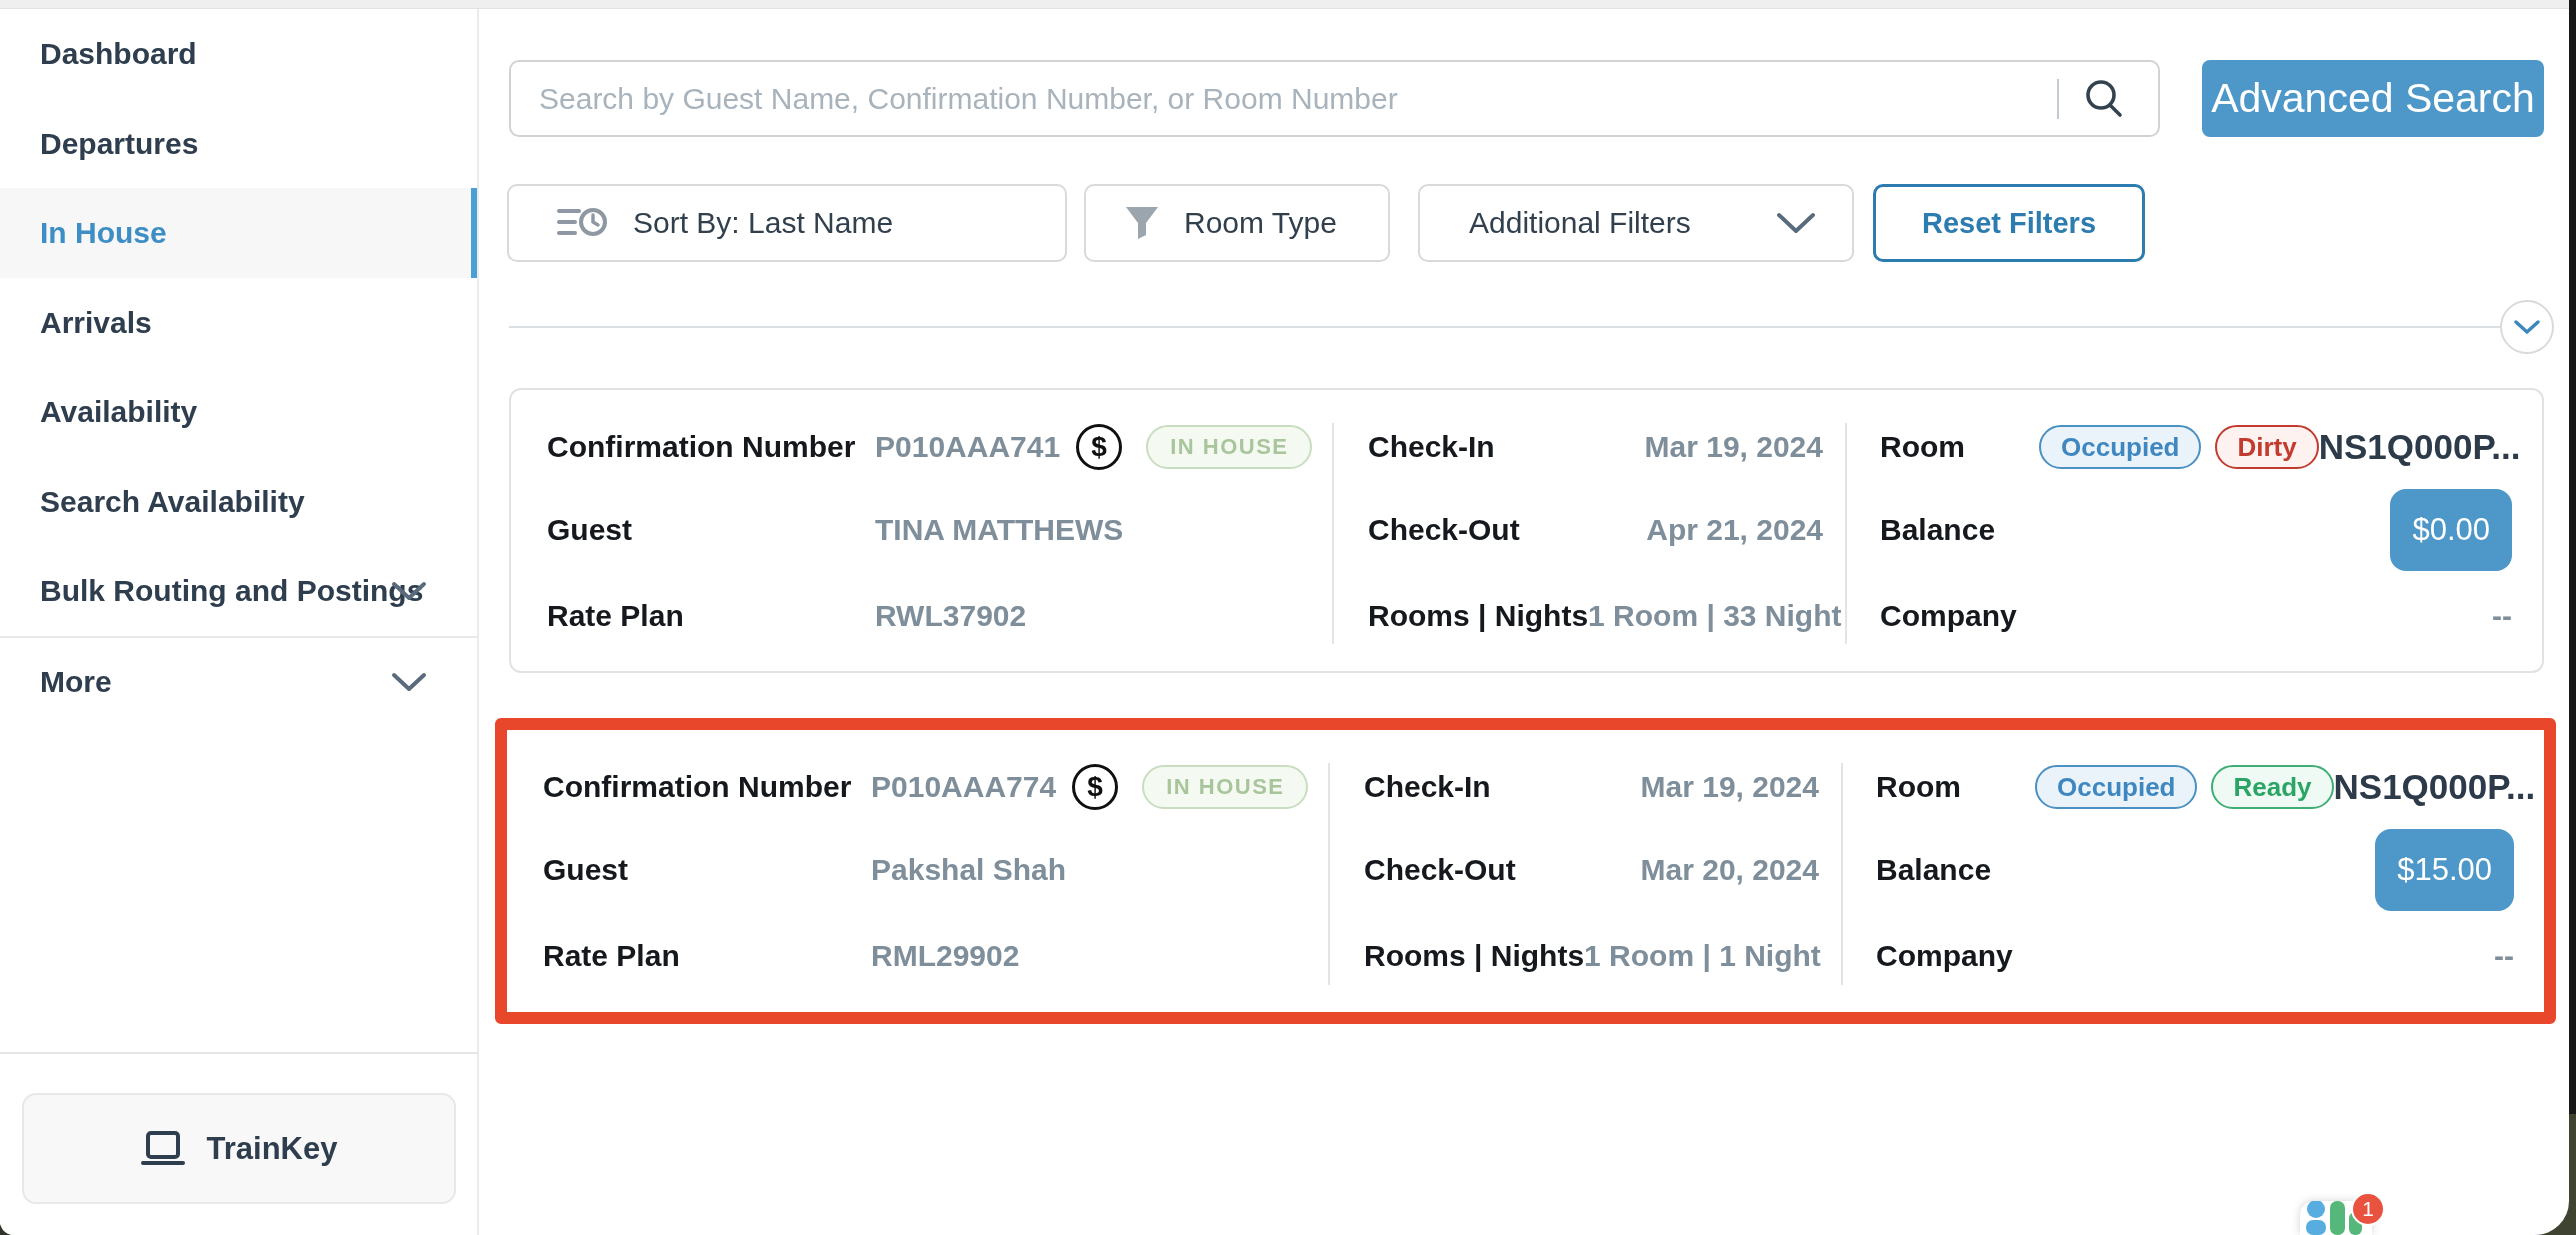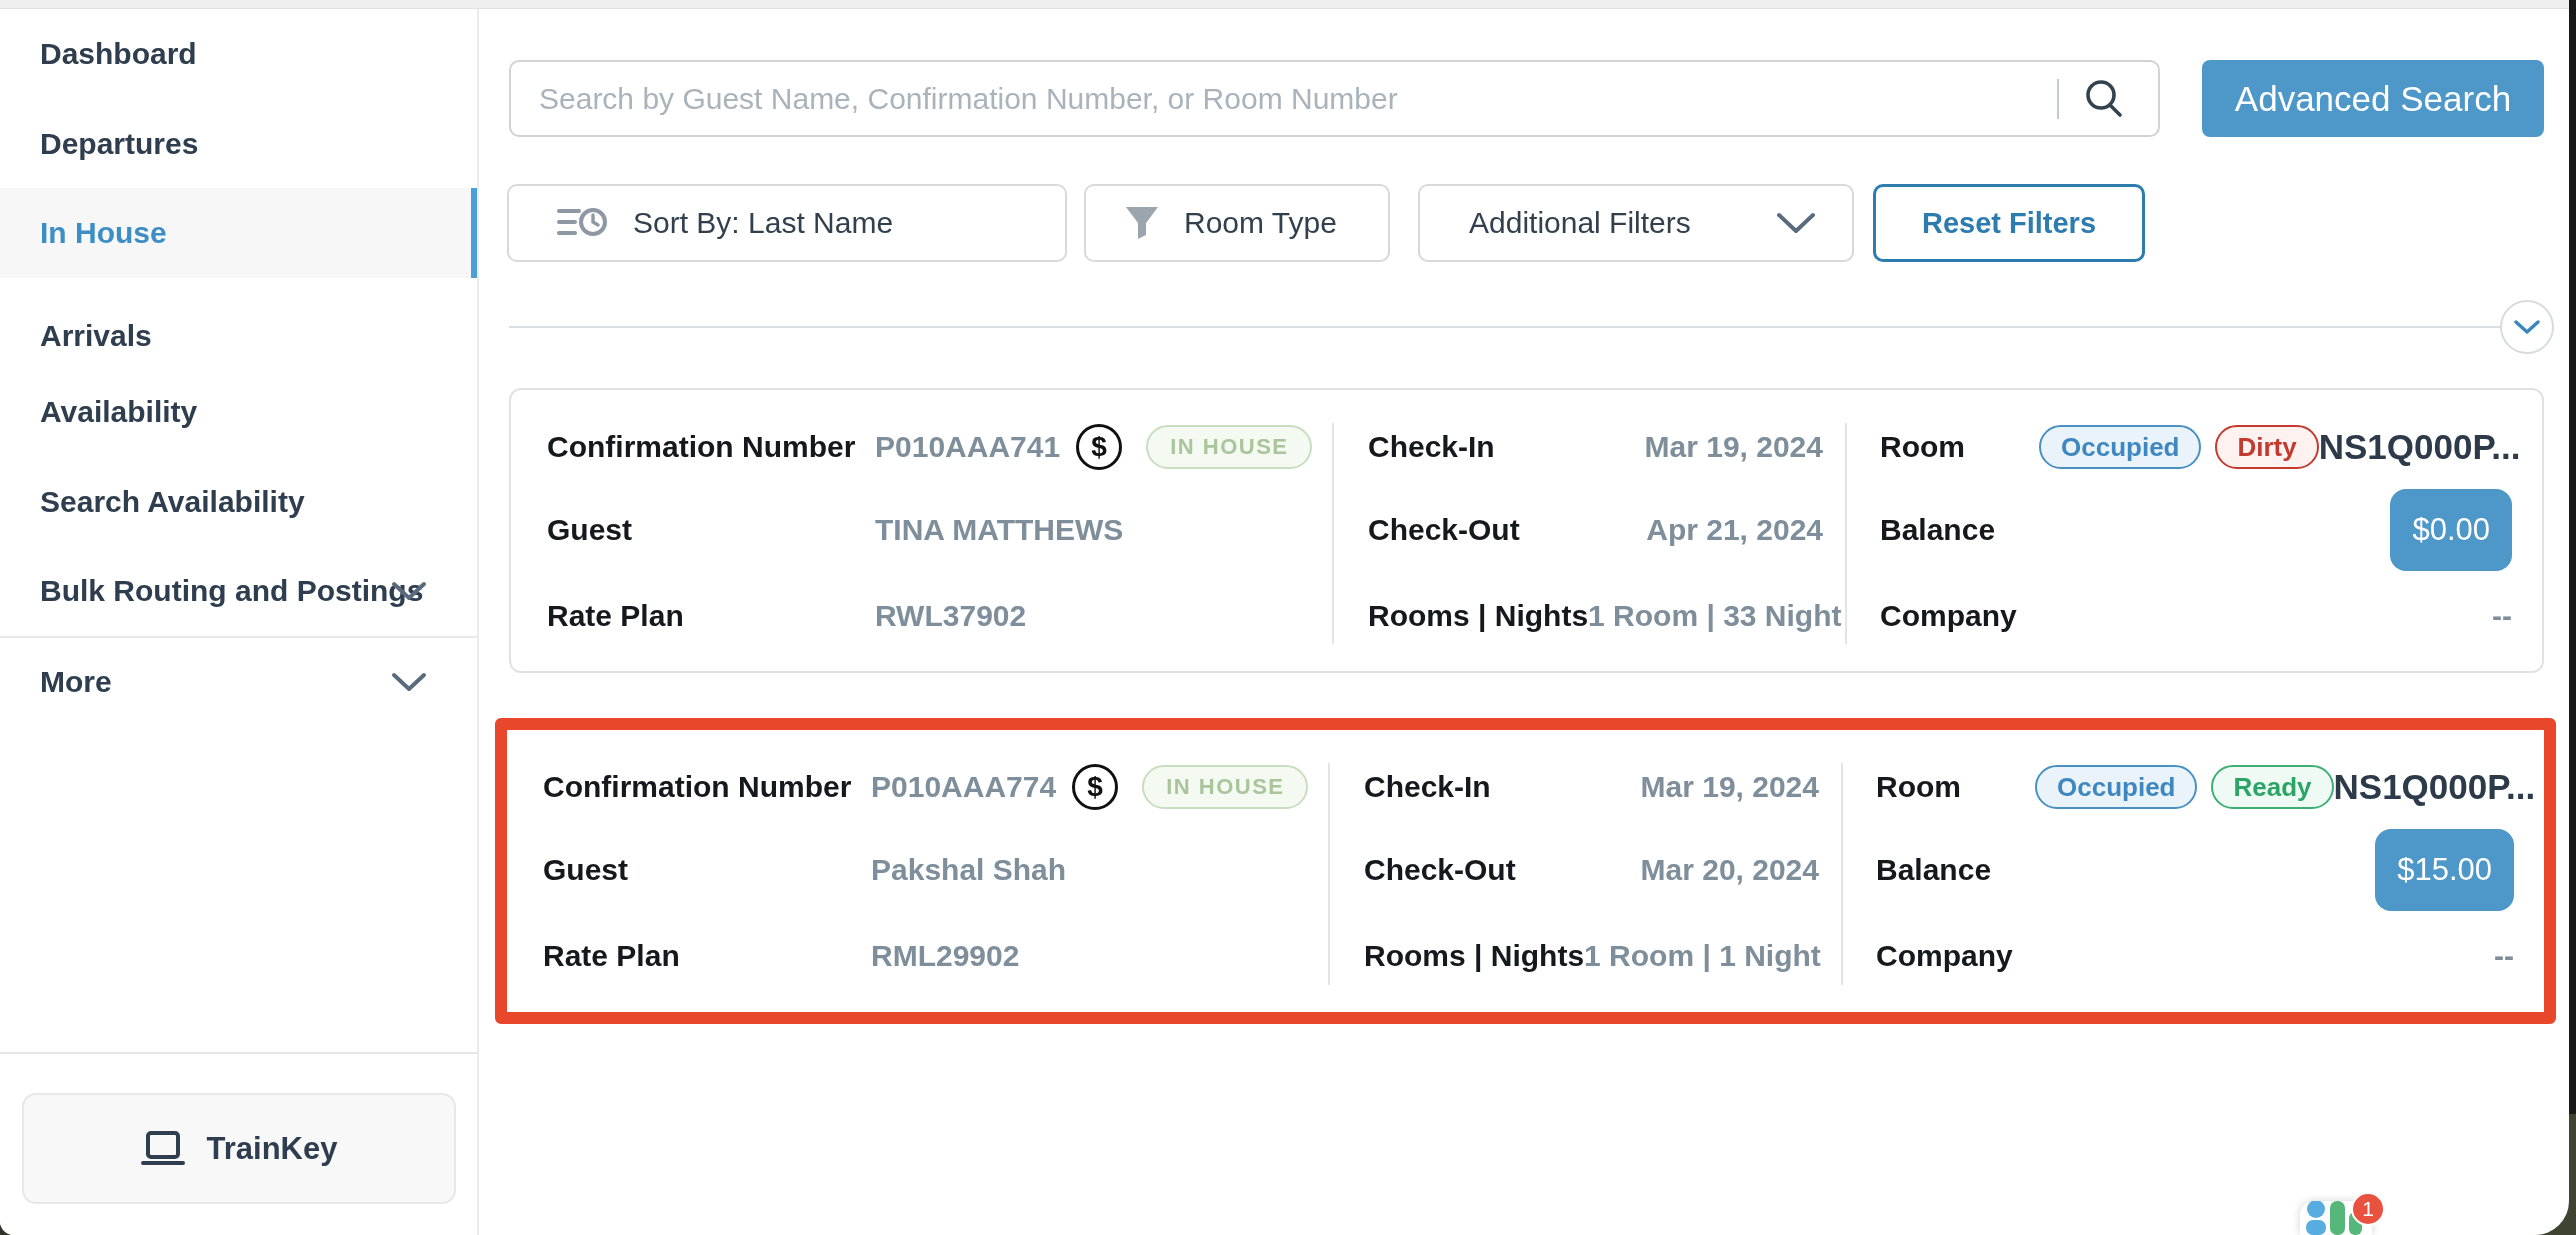--- a/index.html
+++ b/index.html
@@ -36,7 +36,7 @@
   .search-glass{position:absolute;right:34px;top:17px;}
 
   .adv-btn{position:absolute;left:2202px;top:60px;width:342px;height:77px;background:#4d97c9;border:none;
-           border-radius:8px;color:#fff;font-size:35px;font-weight:400;cursor:pointer;font-family:"Liberation Sans",sans-serif;}
+           border-radius:8px;color:#fff;font-size:41px;font-weight:400;cursor:pointer;font-family:"Liberation Sans",sans-serif;}
 
   
   .filter-btn{position:absolute;top:184px;height:78px;box-sizing:border-box;border:2px solid #d9d9d9;border-radius:10px;

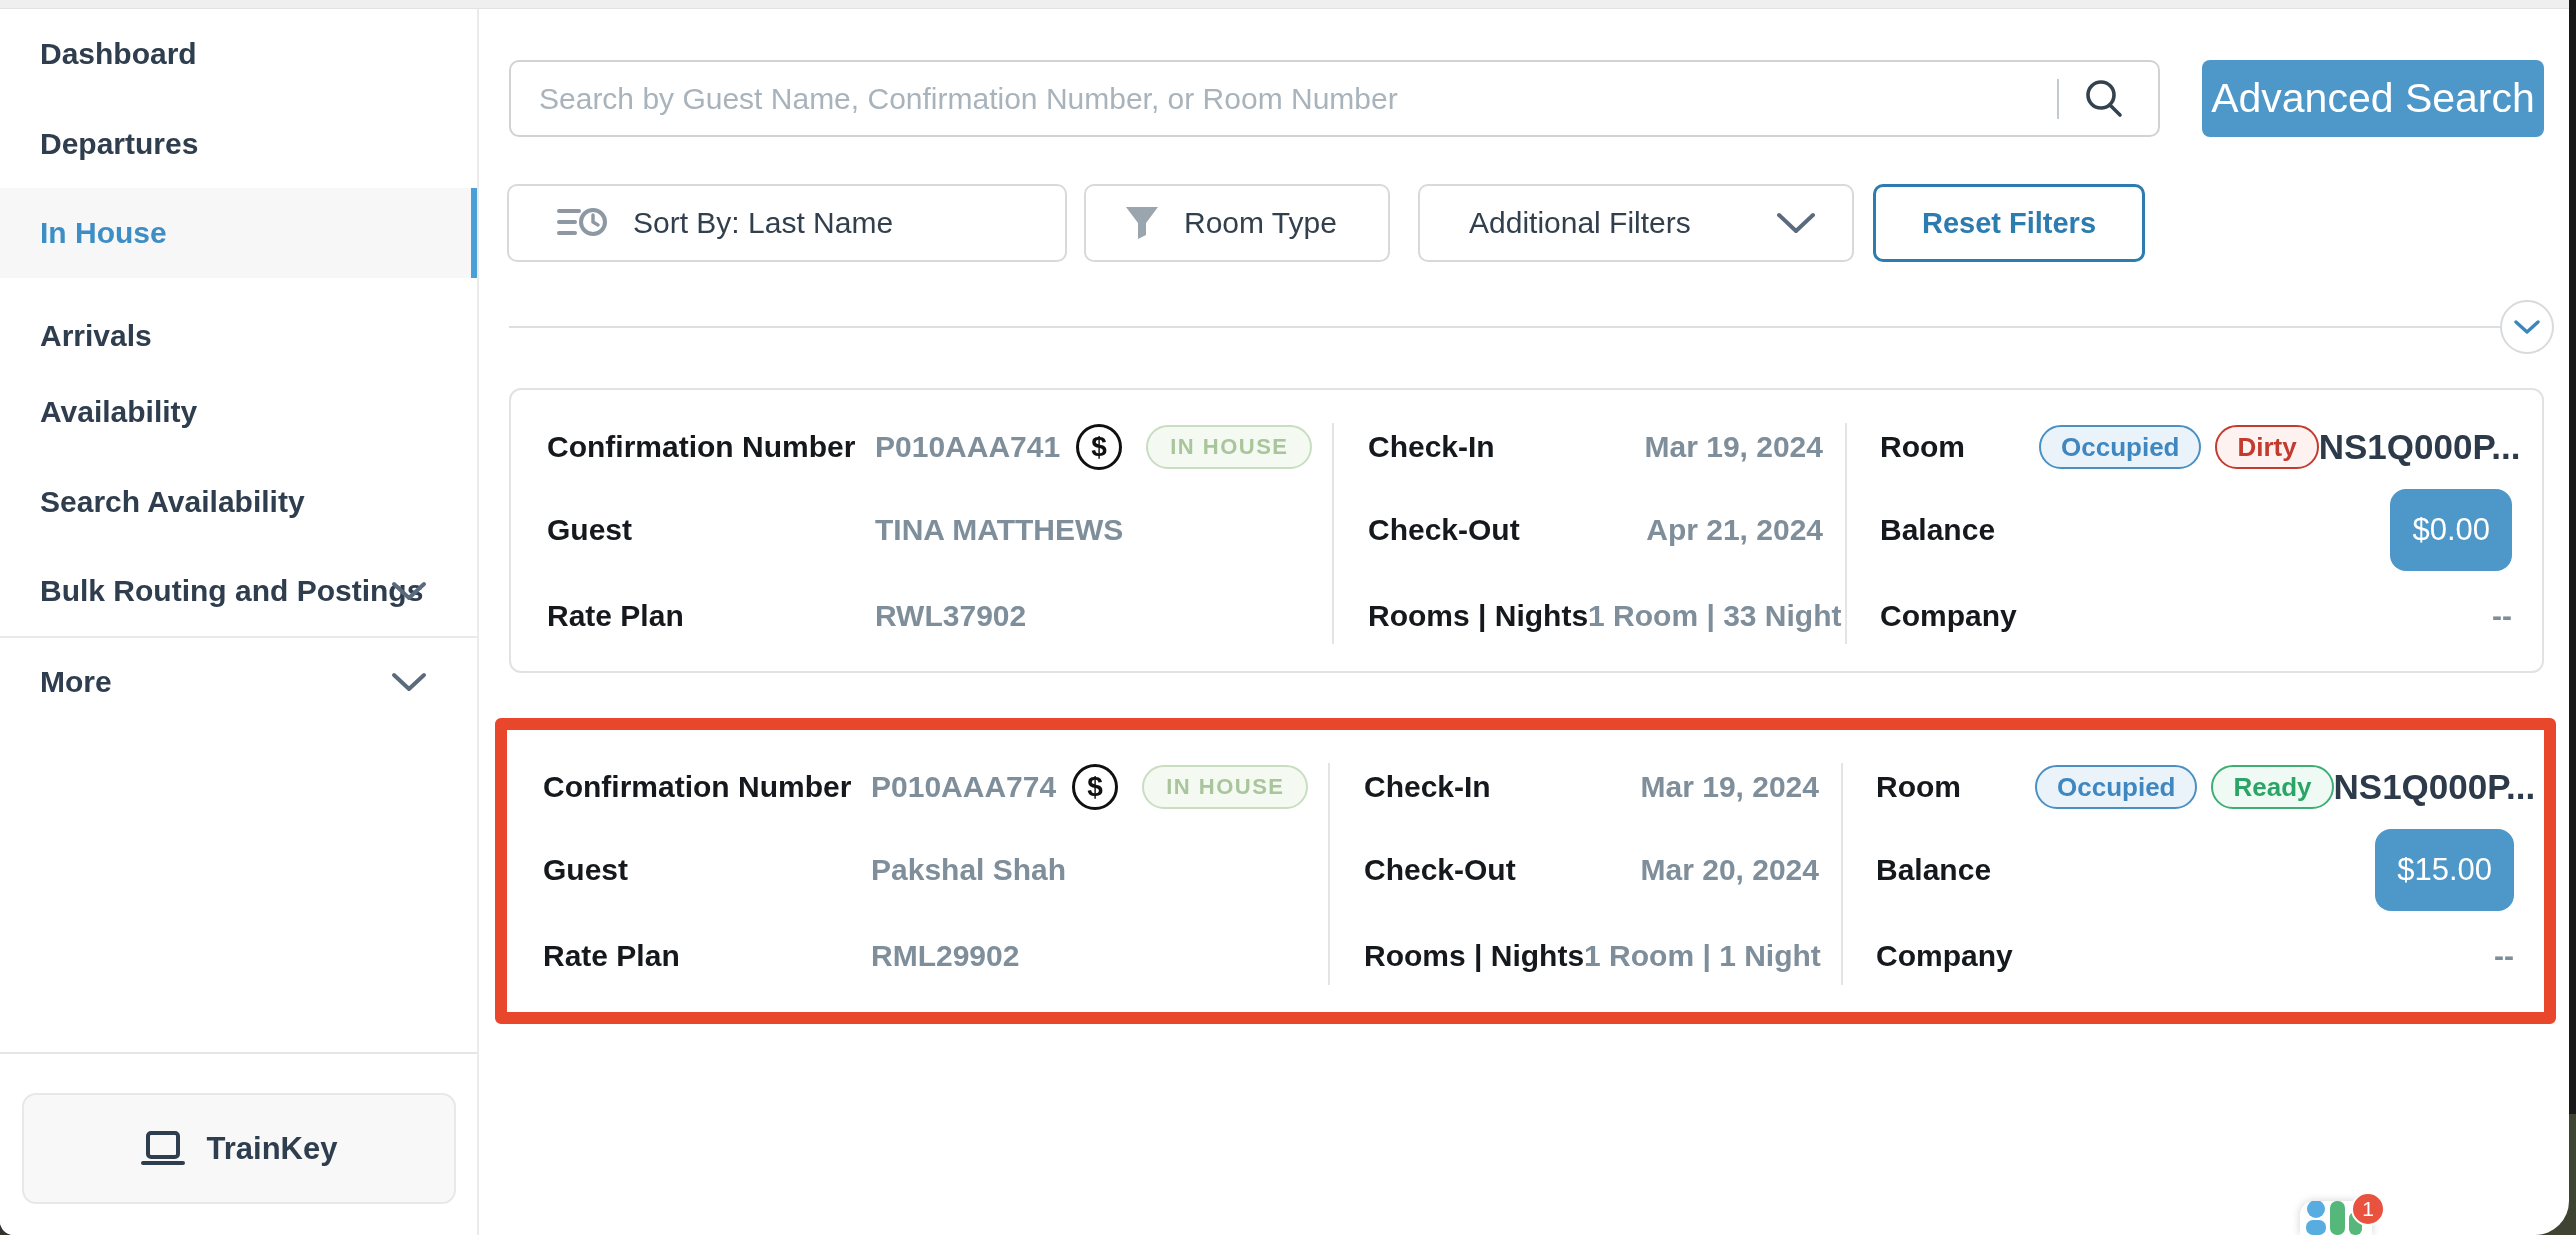--- a/index.html
+++ b/index.html
@@ -123,7 +123,7 @@
       <div class="nav-item active" style="top:179px">
           <span>In House</span>
         </div>
-      <div class="nav-item" style="top:282px">
+      <div class="nav-item" style="top:269px">
           <span>Arrivals</span>
         </div>
       <div class="nav-item" style="top:358px">

